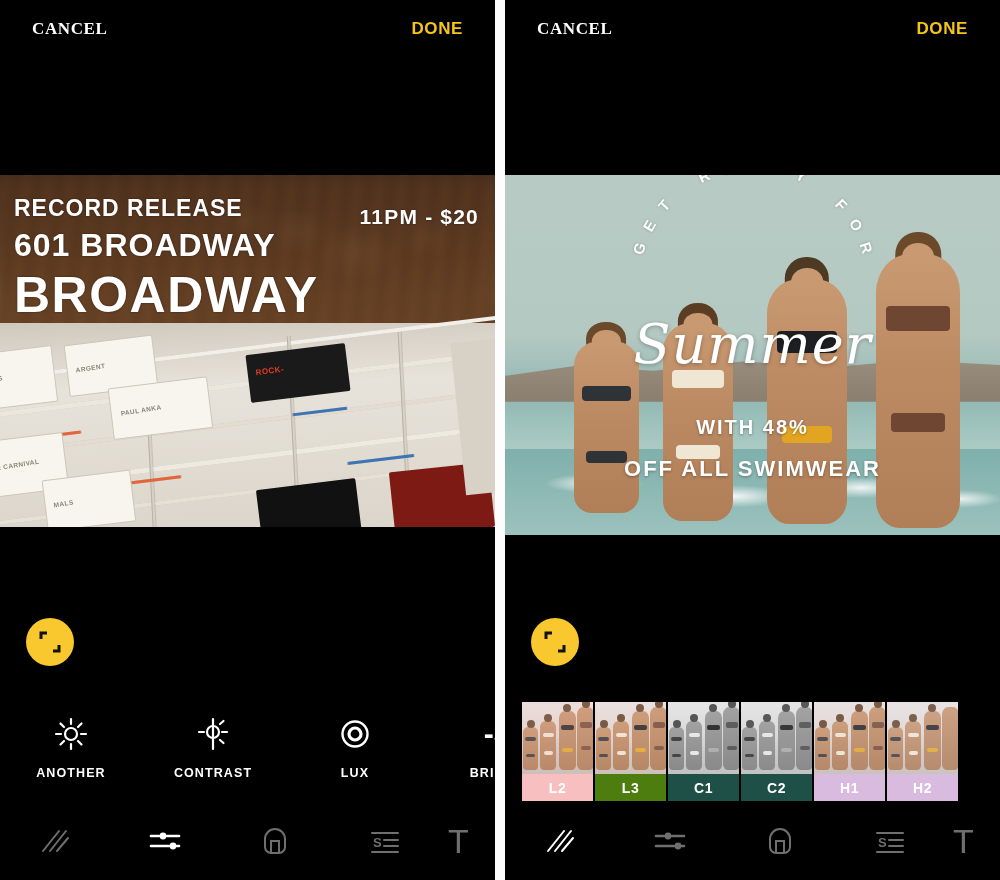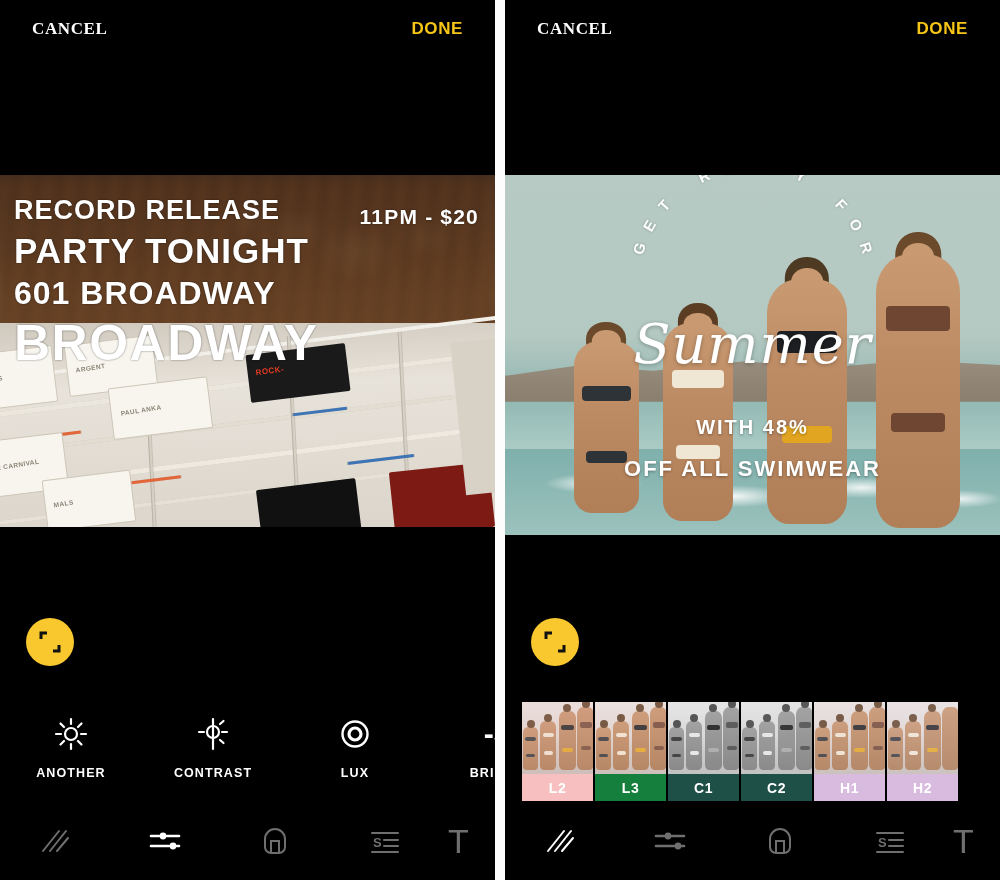--- a/index.html
+++ b/index.html
@@ -61,7 +61,7 @@
   .pl-line { color:#ffffff; font-weight:bold; letter-spacing:1px;
      line-height:1.0; margin-bottom:9px;
      text-shadow:0 0 2px rgba(0,0,0,.55); }
-  .pl-1 { font-size:27px; }
+  .pl-1 { font-size:23px; }
   .pl-2 { font-size:35px; }
   .pl-3 { font-size:32px; }
   .pl-4 { font-size:50px; letter-spacing:1.5px; }

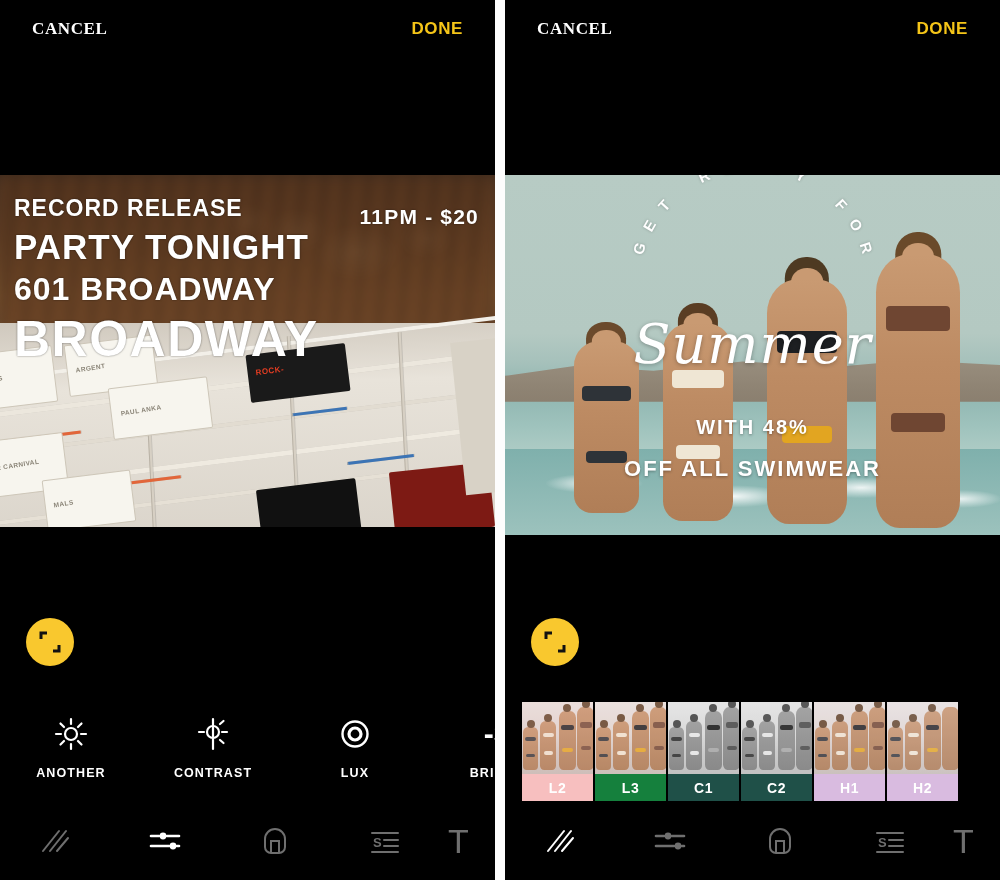--- a/index.html
+++ b/index.html
@@ -211,7 +211,6 @@
 
       <div class="poster-left">
         <div class="pl-line pl-1">RECORD RELEASE</div>
-        <div class="pl-line pl-2">PARTY TONIGHT</div>
         <div class="pl-line pl-3">601 BROADWAY</div>
         <div class="pl-line pl-4">BROADWAY</div>
         <div class="pl-right">

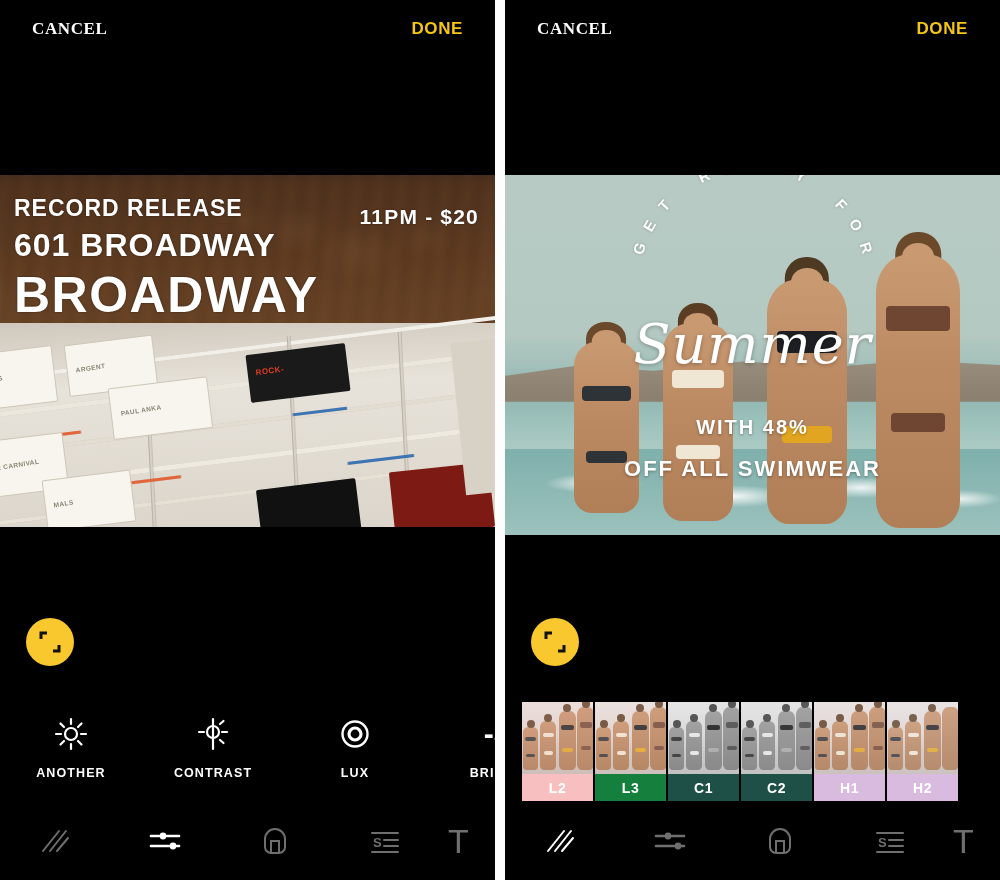--- a/index.html
+++ b/index.html
@@ -444,7 +444,7 @@
             </div>
             <div class="tint" style="background: rgba(250, 210, 205, 0.18);"></div>
           </div>
-          <div class="tband" style="background: #15803d;">L3</div>
+          <div class="tband" style="background: #4d7c0f;">L3</div>
         </div>
         <div class="ftile">
           <div class="thumb" style="filter: grayscale(1);">

